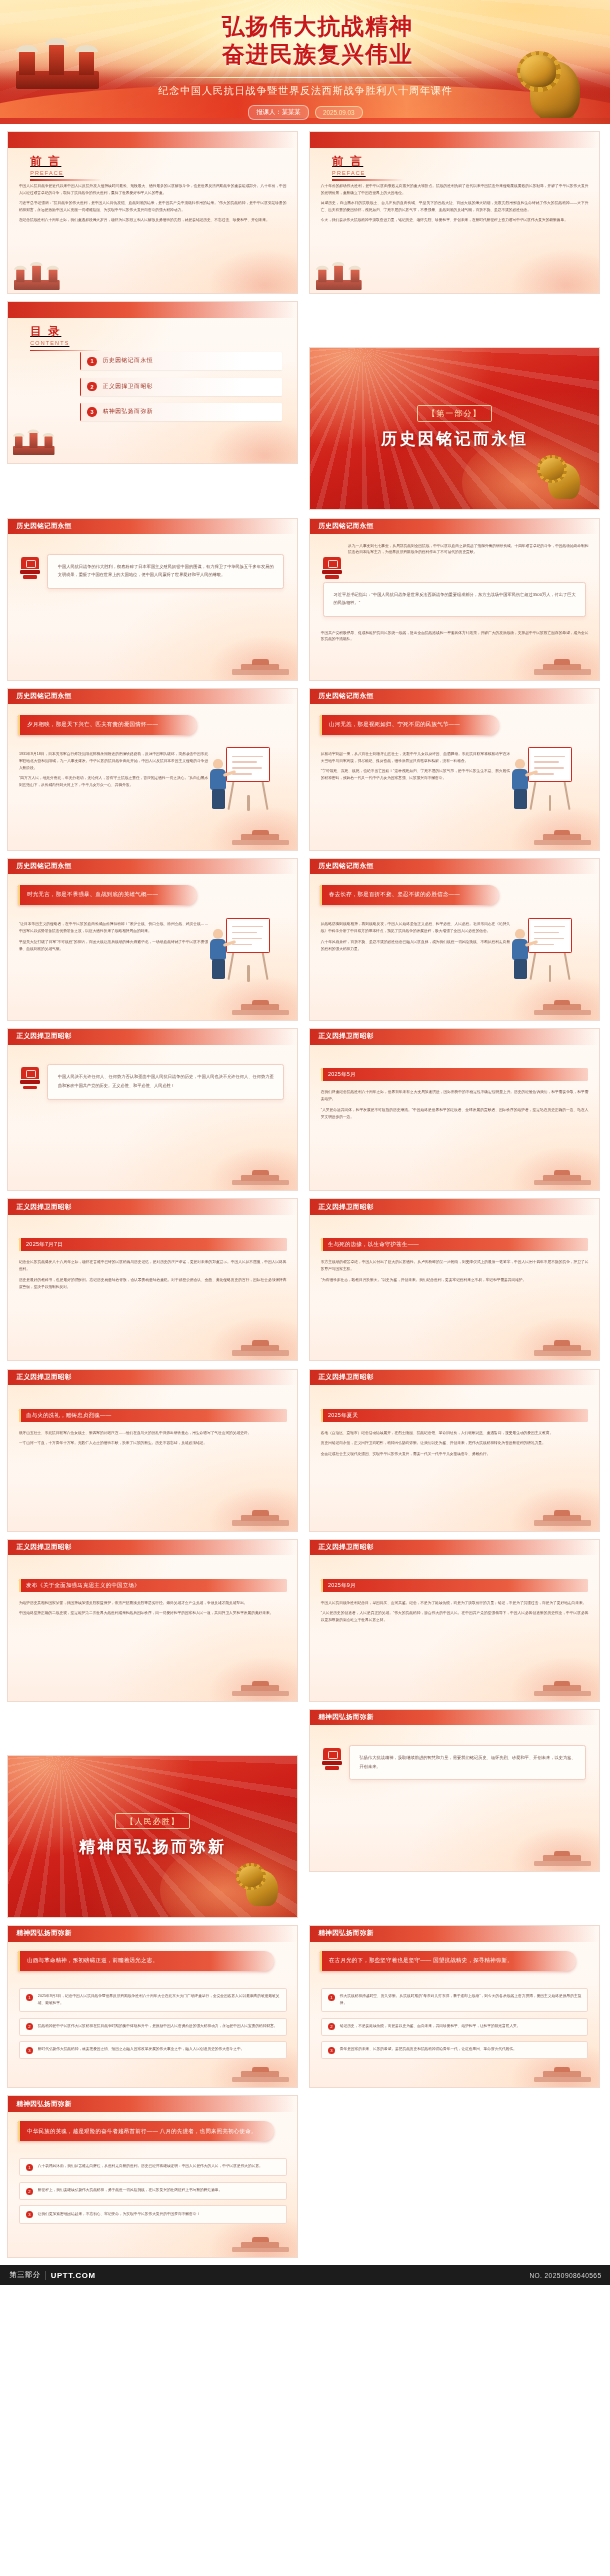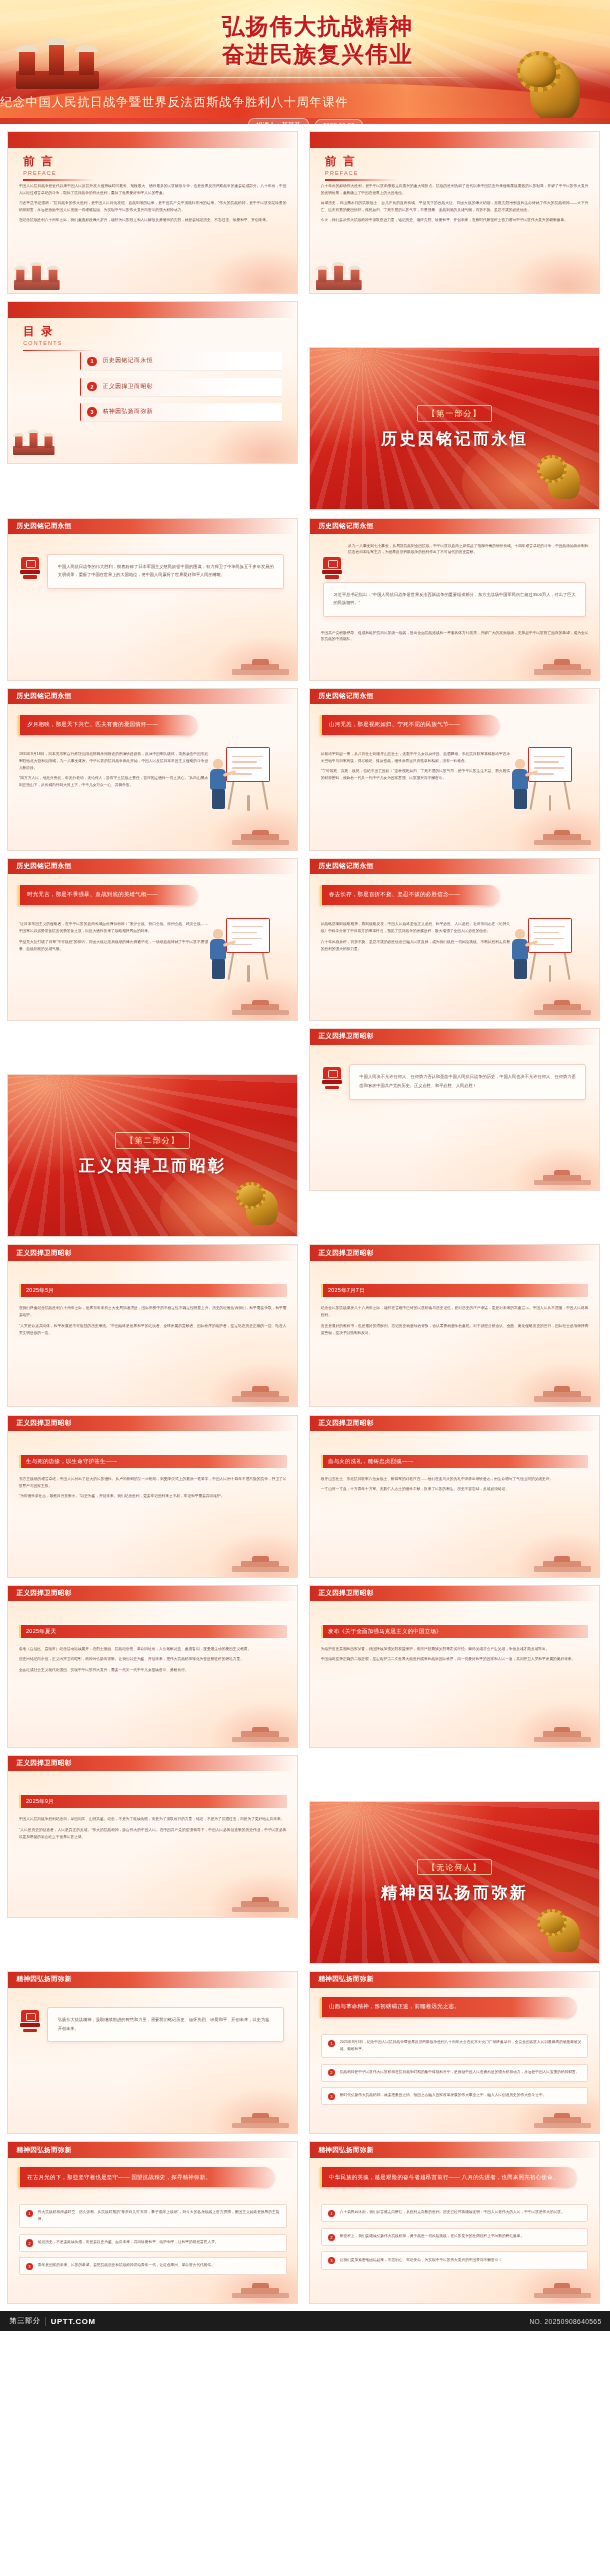--- a/index.html
+++ b/index.html
@@ -63,8 +63,8 @@
   }
   .hero-sub {
     position: relative; z-index: 4;
-    text-align: left; margin-top: 16px;
-    font-size: 12px; color: #fff6e2; letter-spacing: 0.9px;
+    text-align: center; margin-top: 6px;
+    font-size: 10px; color: #fff6e2; letter-spacing: 0.9px;
   }
   .hero-meta {
     position: relative; z-index: 4;

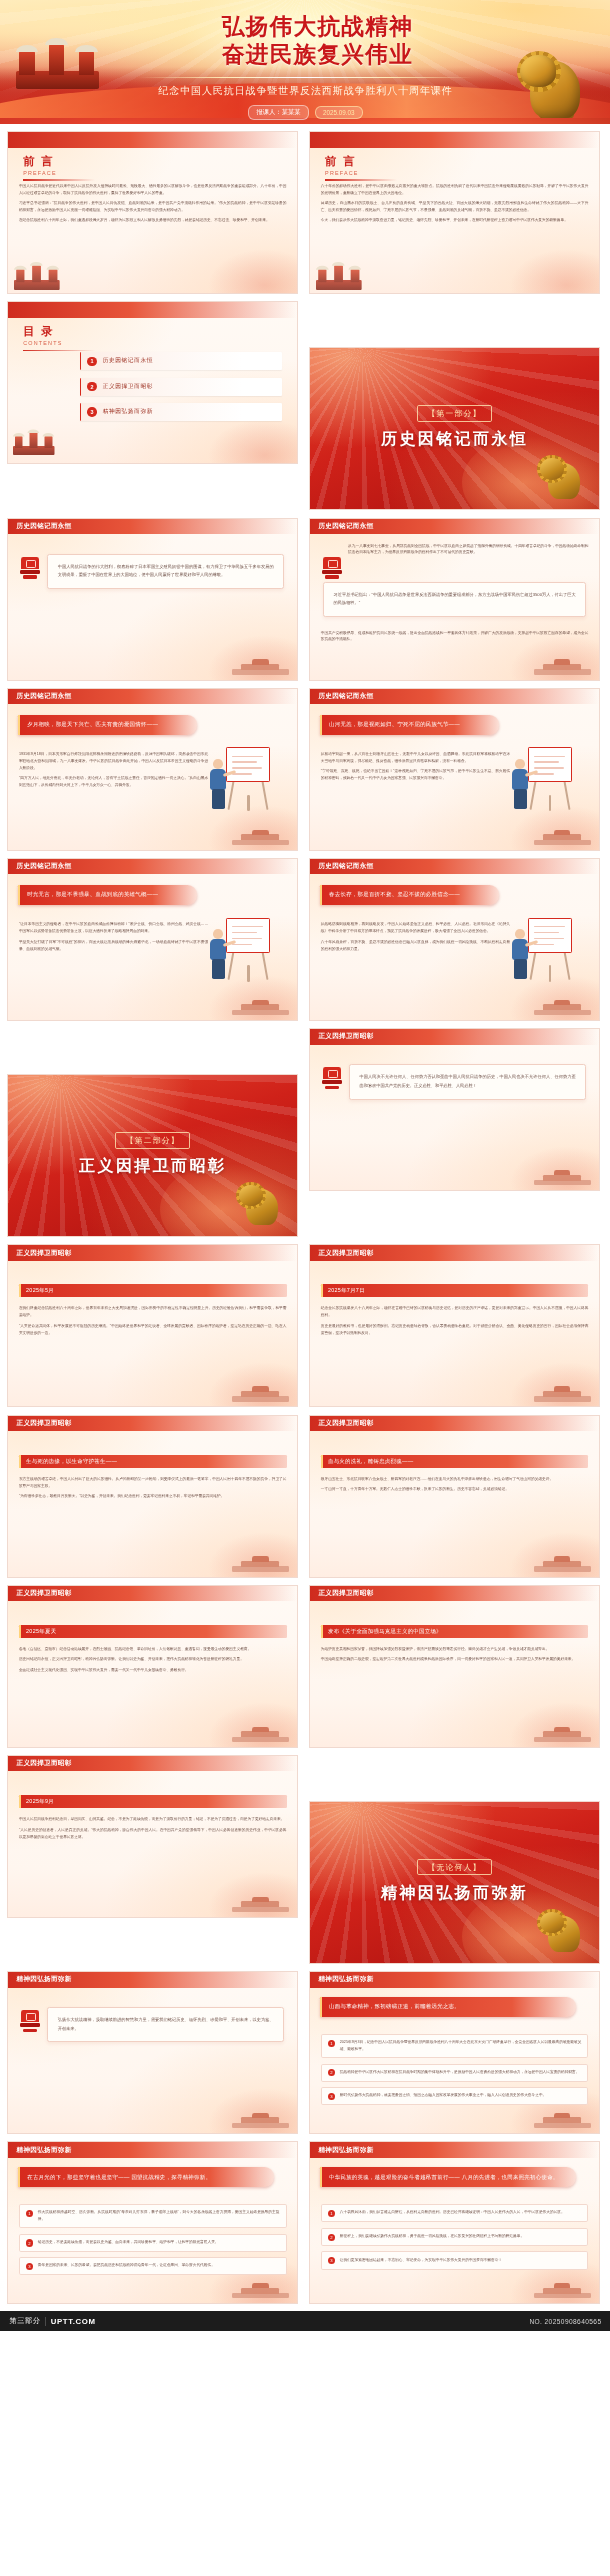--- a/index.html
+++ b/index.html
@@ -187,7 +187,7 @@
   }
   .sl-head .t { font-size: 6.6px; color: #fff; font-weight: 700; letter-spacing: 0.3px; }
 
-  .pre-head { position: absolute; left: 15px; top: 21.5px; z-index: 4; }
+  .pre-head { position: absolute; left: 22px; top: 21.5px; z-index: 4; text-decoration: underline; }
   .pre-head .cn { font-size: 11.3px; color: #c9201a; font-weight: 700; letter-spacing: 1.8px; }
   .pre-head .en { font-size: 5.4px; color: #d9604a; letter-spacing: 1.2px; margin-top: 1.2px; }
   .pre-head .bar { width: 72px; height: 1.2px; background: linear-gradient(90deg,#d12a1e,rgba(209,42,30,0)); margin-top: 3.6px; }

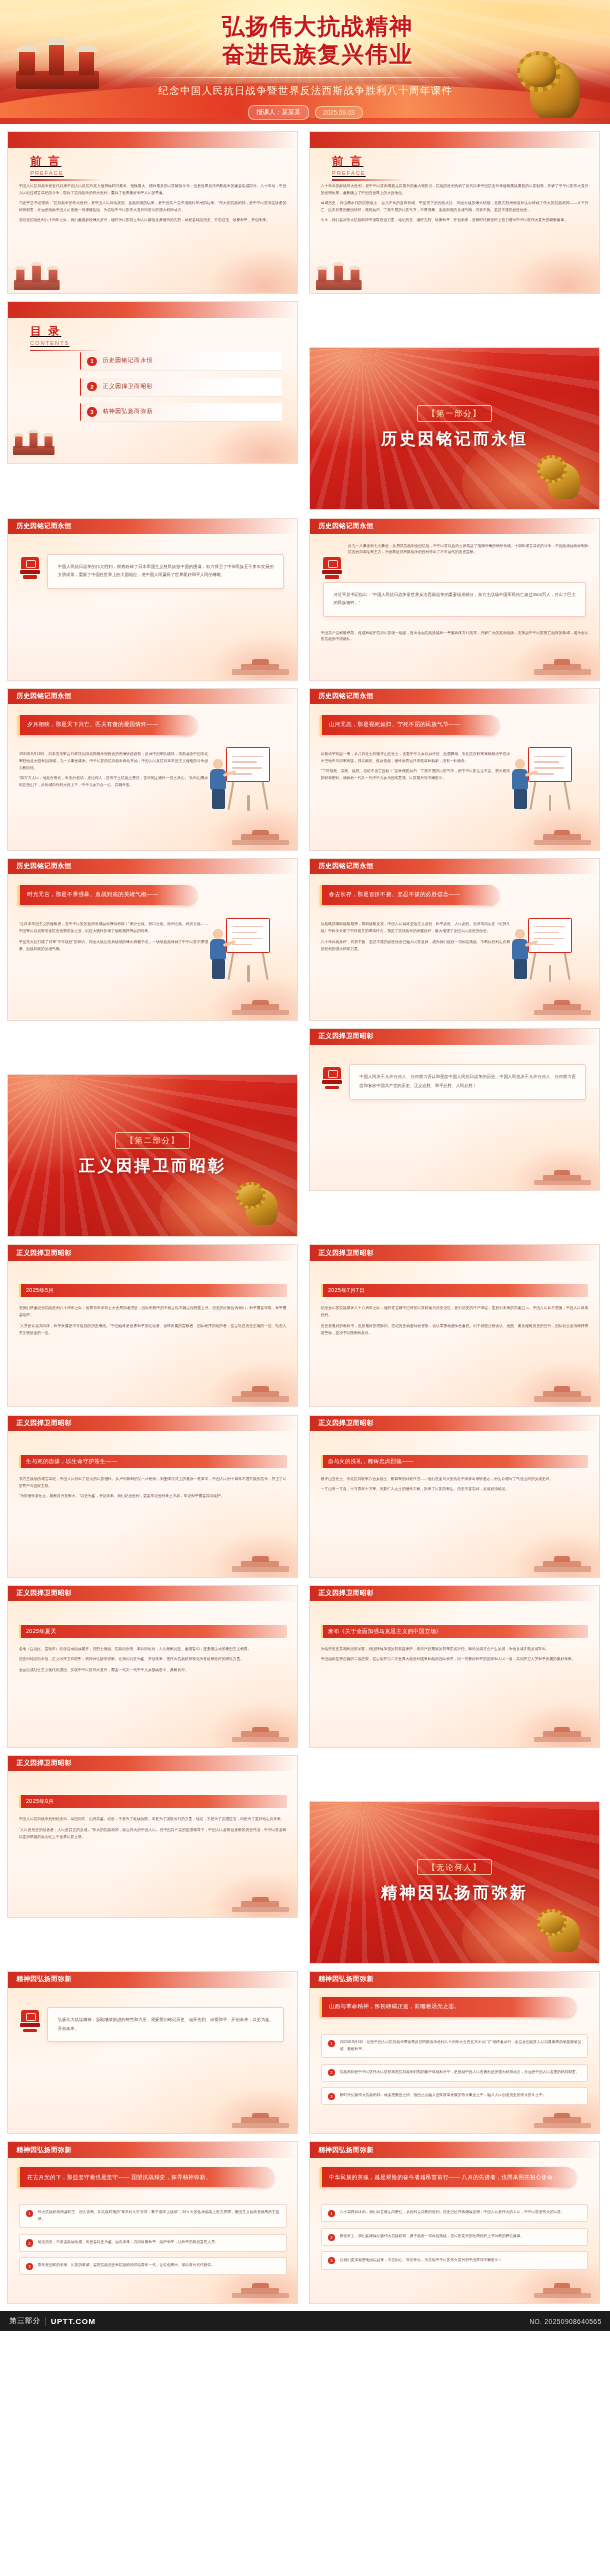--- a/index.html
+++ b/index.html
@@ -611,19 +611,6 @@
           <div class="top"></div>
         </div>
       </div>
-      <div class="slide bg-red">
-        <div class="ray"></div>
-          <div class="swirl"></div>
-          <div class="lion-sm">
-          <i class="b"></i>
-          <i class="m"></i>
-          <i class="h"></i>
-        </div>
-          <div class="sec-badge">
-            <span class="tag">【第二部分】</span>
-            <div class="ttl">正义因捍卫而昭彰</div>
-          </div>
-      </div>
       <div class="slide bg-light">
         <div class="sl-head">
             <span class="t">正义因捍卫而昭彰</span>

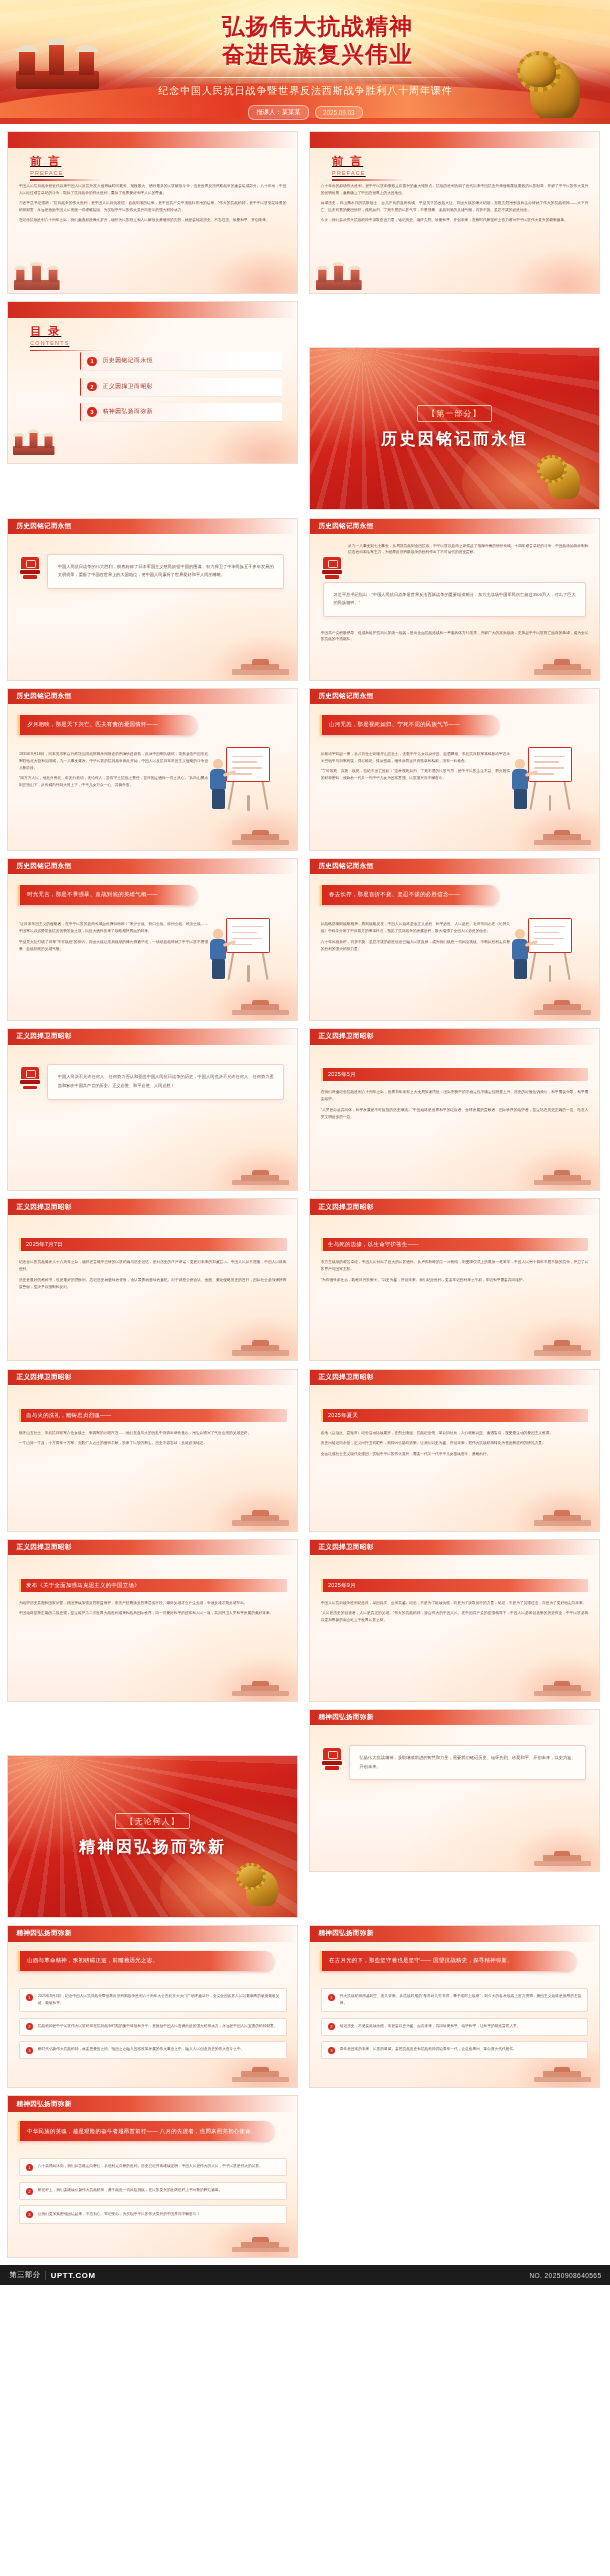--- a/index.html
+++ b/index.html
@@ -742,7 +742,7 @@
           <i class="h"></i>
         </div>
           <div class="sec-badge">
-            <span class="tag">【无论何人】</span>
+            <span class="tag">【人民必胜】</span>
             <div class="ttl">精神因弘扬而弥新</div>
           </div>
       </div>

